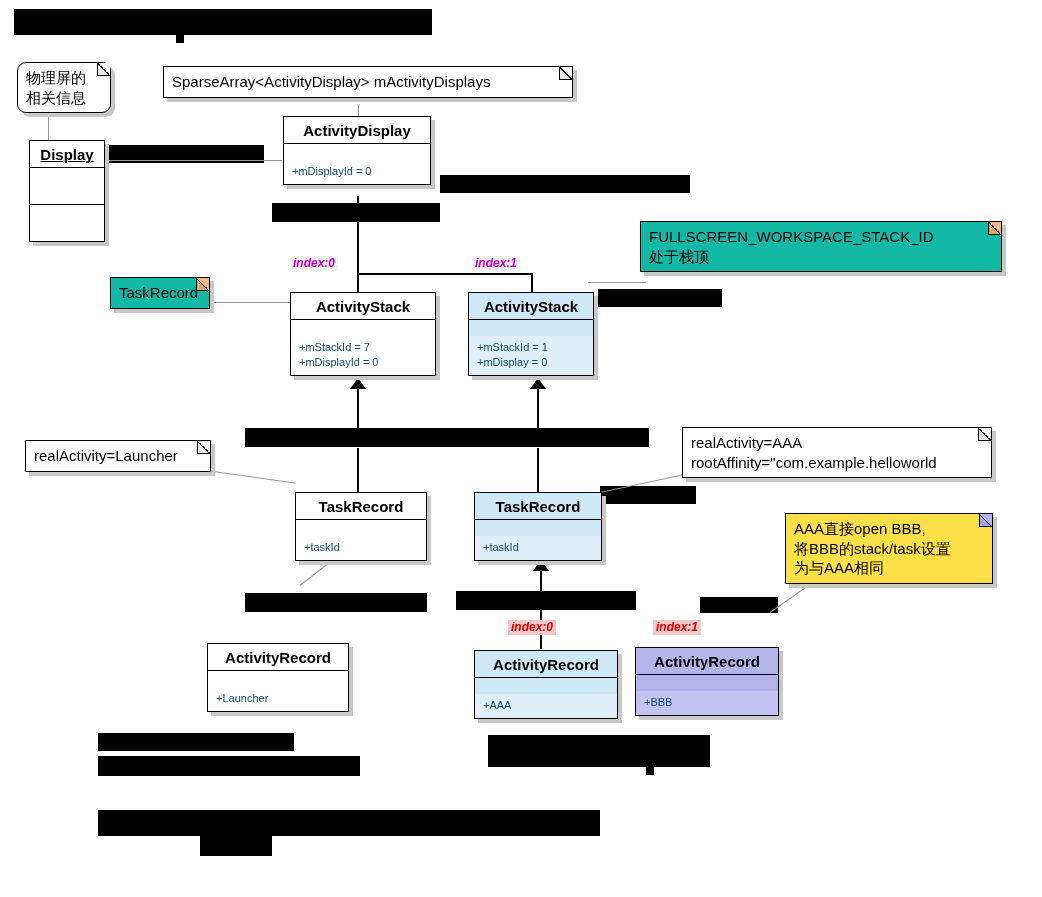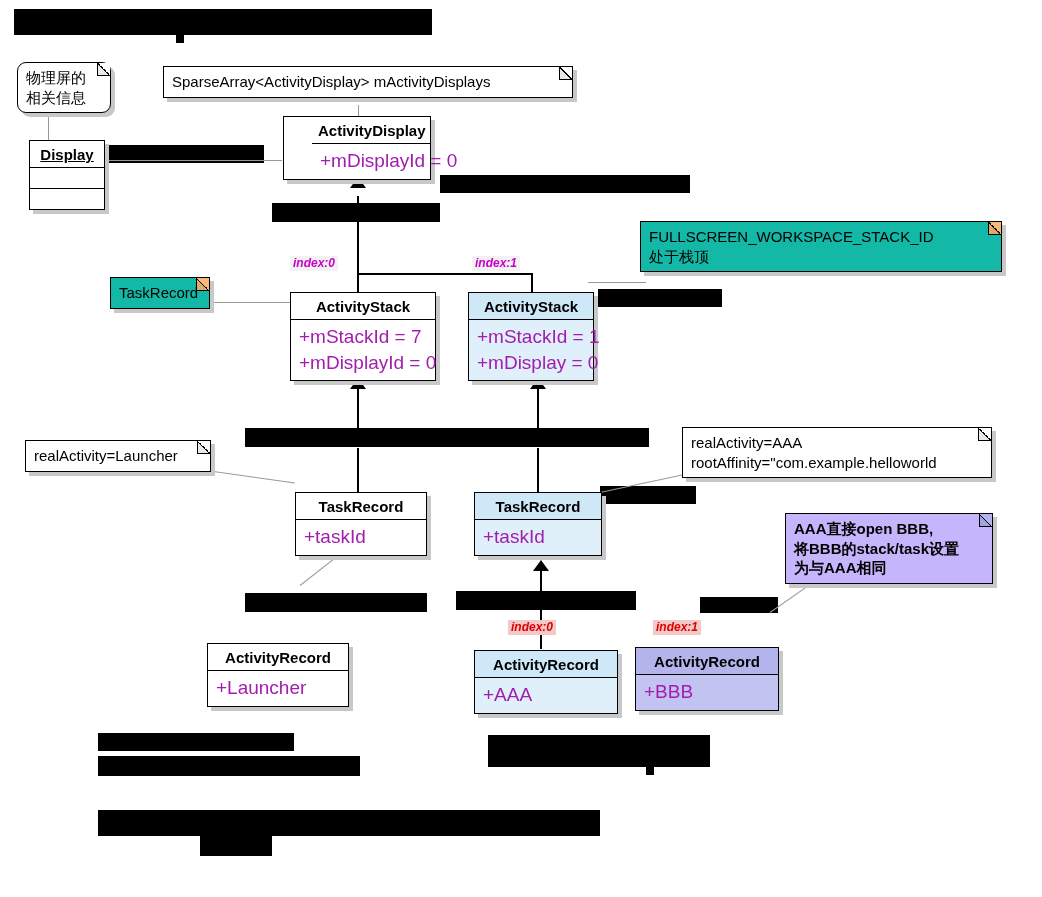--- a/index.html
+++ b/index.html
@@ -221,7 +221,7 @@
     <div class="attrs empty" style="height:14px;"></div>
   </div>
 
-  <div class="umlbox" style="left:283px; top:116px; width:148px;padding-left:28px;">
+  <div class="umlbox" style="left:283px; top:116px; width:148px;">
     <div class="title">ActivityDisplay</div>
     <div class="attrs">
       <div class="row">+mDisplayId = 0</div>

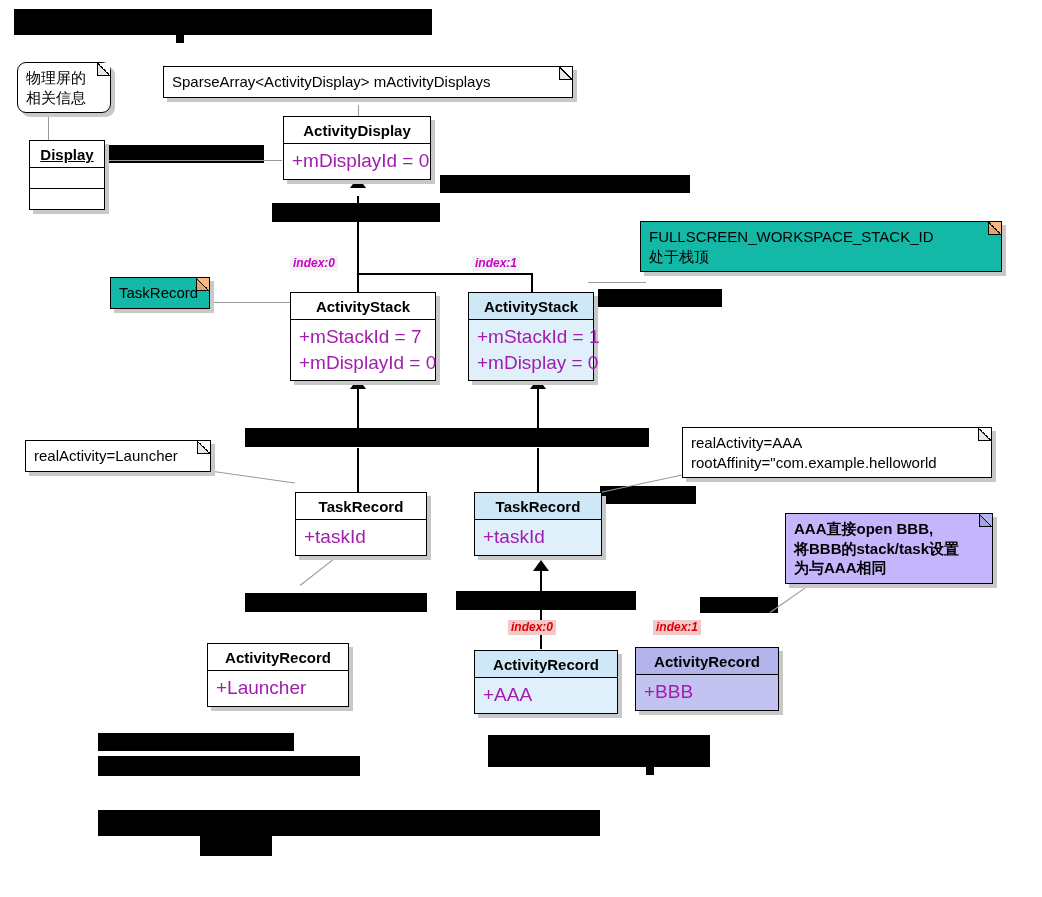--- a/index.html
+++ b/index.html
@@ -33,11 +33,12 @@
     white-space:nowrap;
   }
   .umlbox .attrs {
-    font-size:19px;
-    color:#a21caf;
+    font-size:11px;
+    color:#0c4a6e;
     padding:4px 8px 5px 8px;
     line-height:1.35;
     white-space:nowrap;
+    margin-top:16px;
   }
   .umlbox .attrs.empty { min-height:20px; padding:0; }
   .umlbox .attrs .row { white-space:nowrap; }

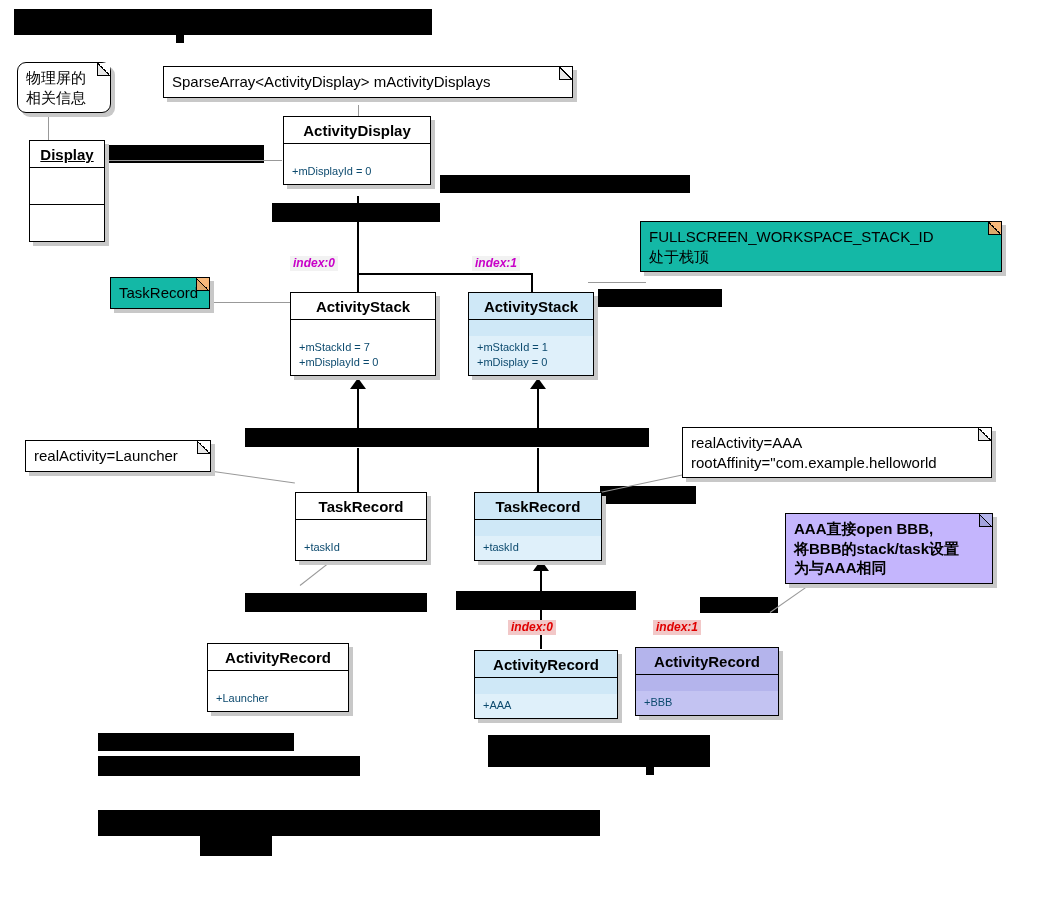--- a/index.html
+++ b/index.html
@@ -74,7 +74,7 @@
   .note.orange .fold {
     background:linear-gradient(225deg, #f9b97a 0 50%, #000000 50% 56%, #e0a96c 56% 100%);
   }
-  .note.purple { background:#c4b5fd;font-weight:bold; }
+  .note.purple { background:#fde047; }
   .note.purple .fold {
     background:linear-gradient(225deg, #b4b4ec 0 50%, #000000 50% 56%, #a3a3dd 56% 100%);
   }

